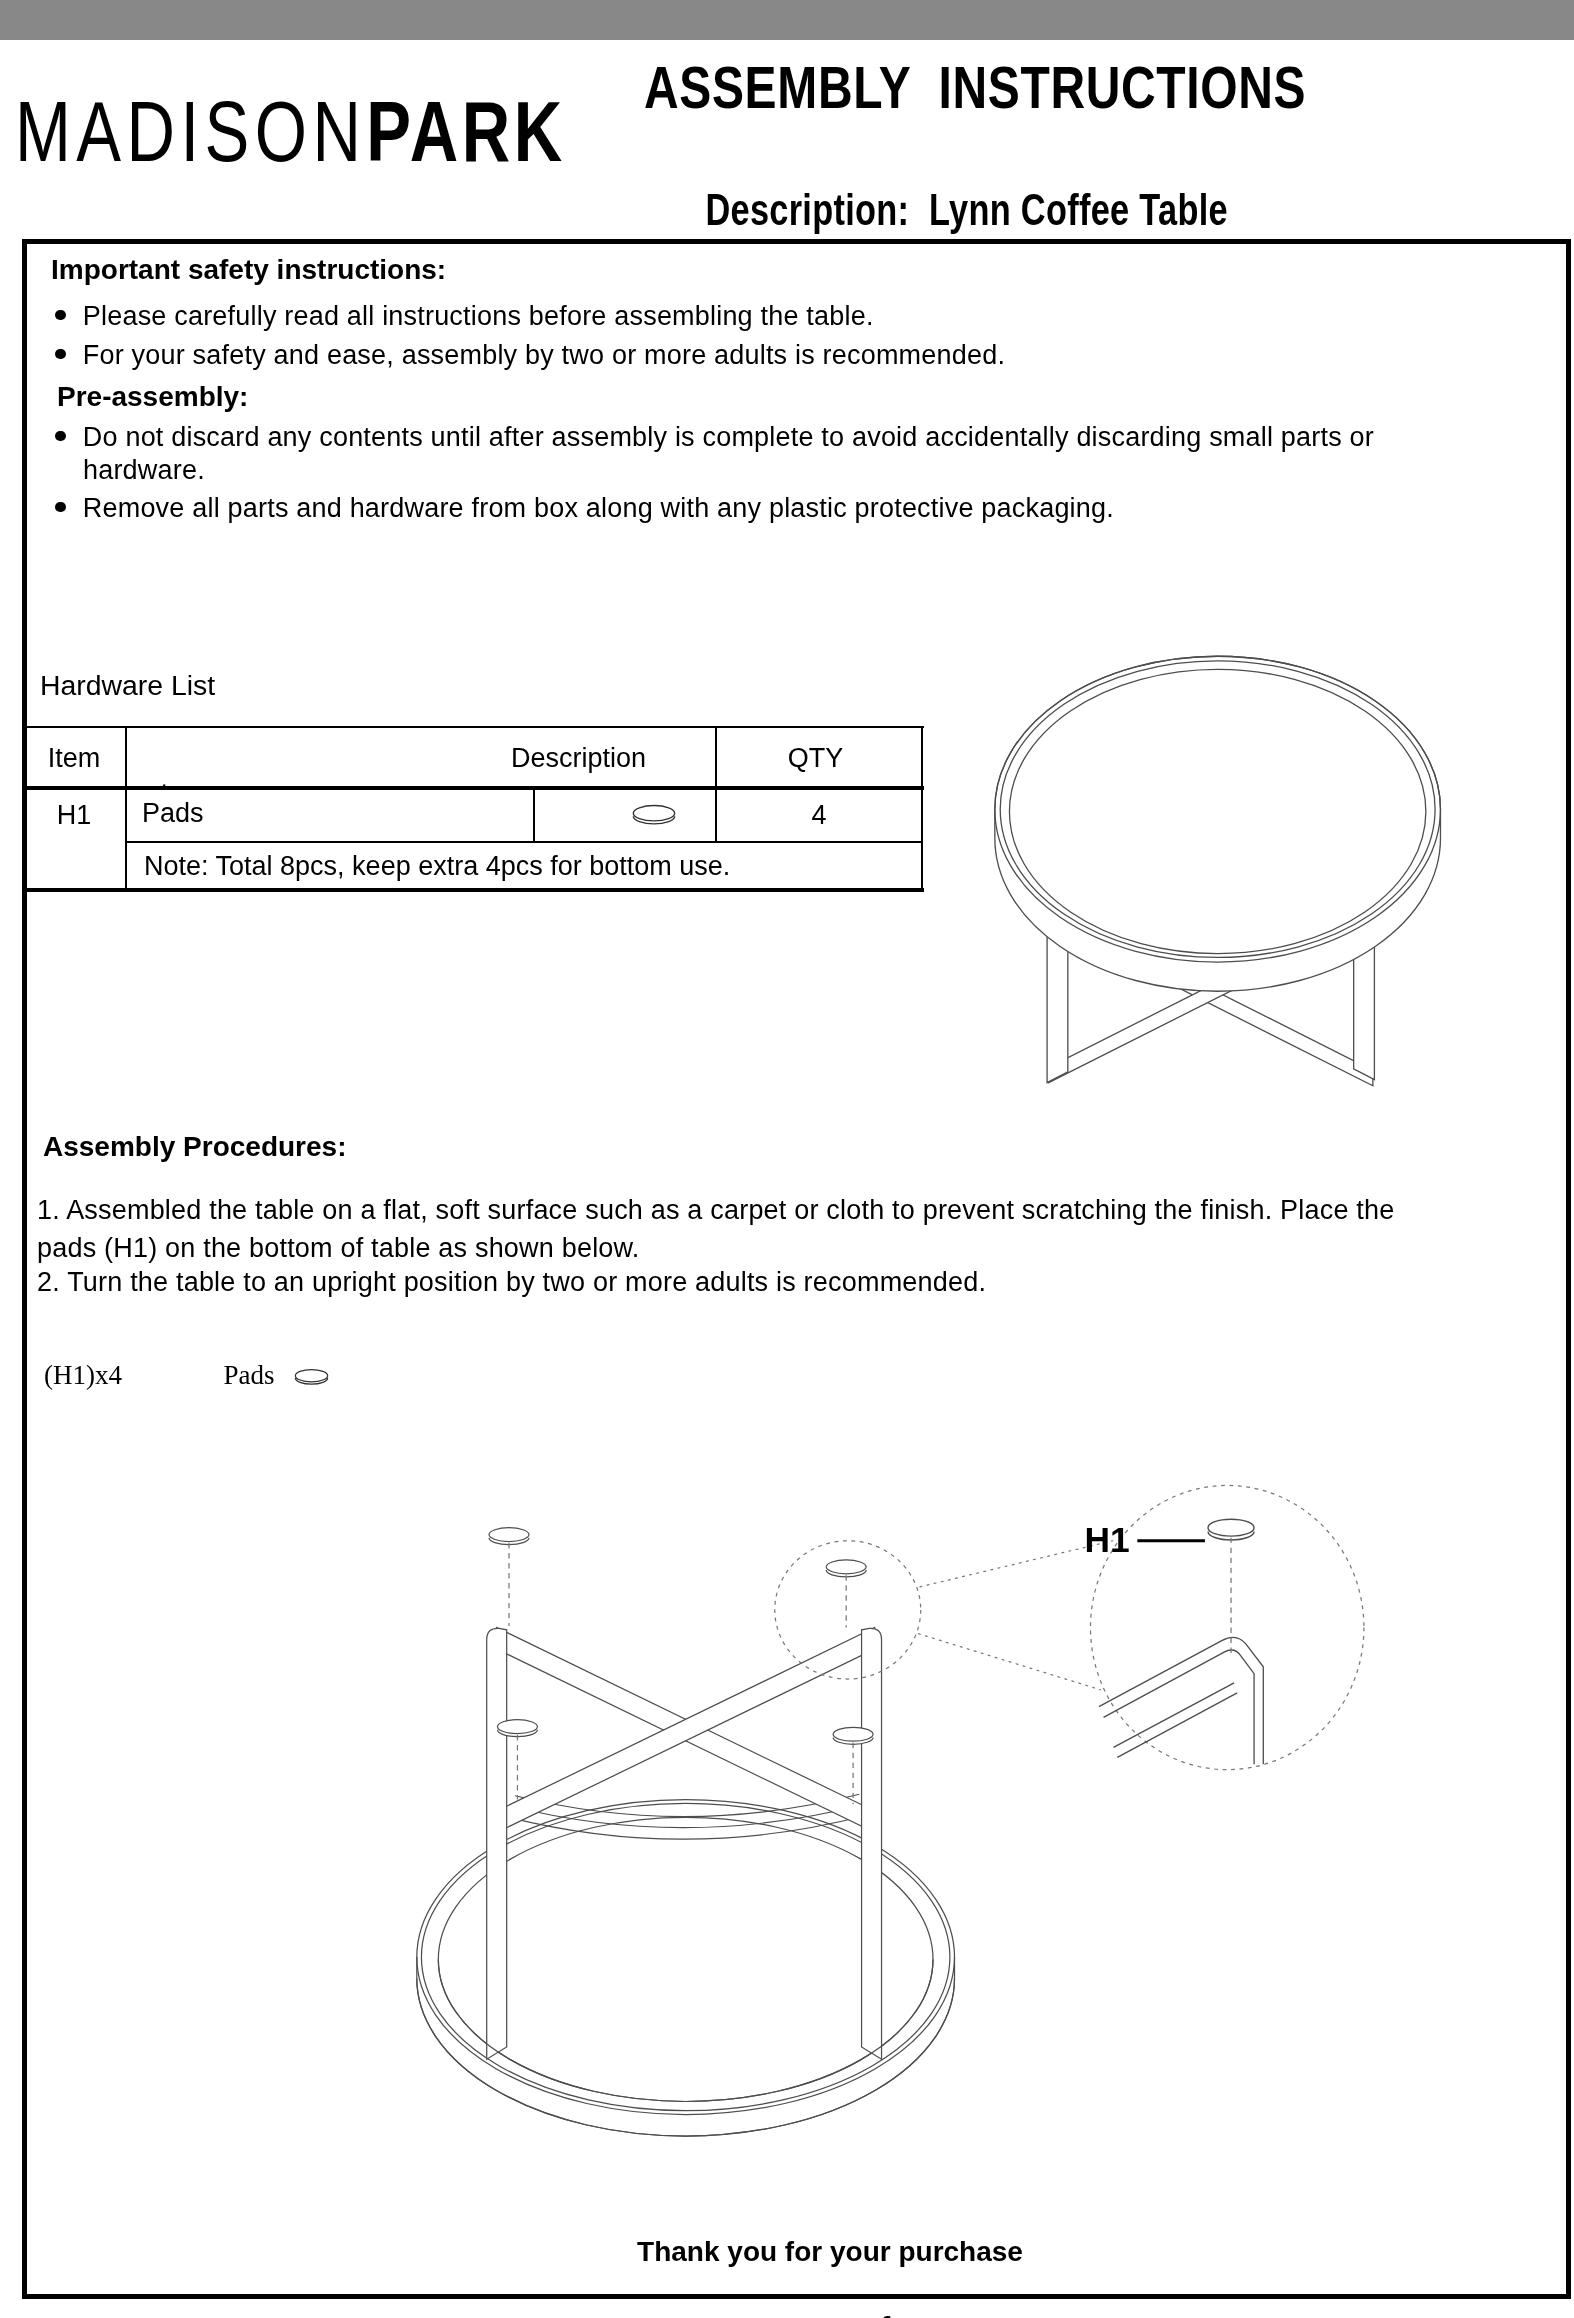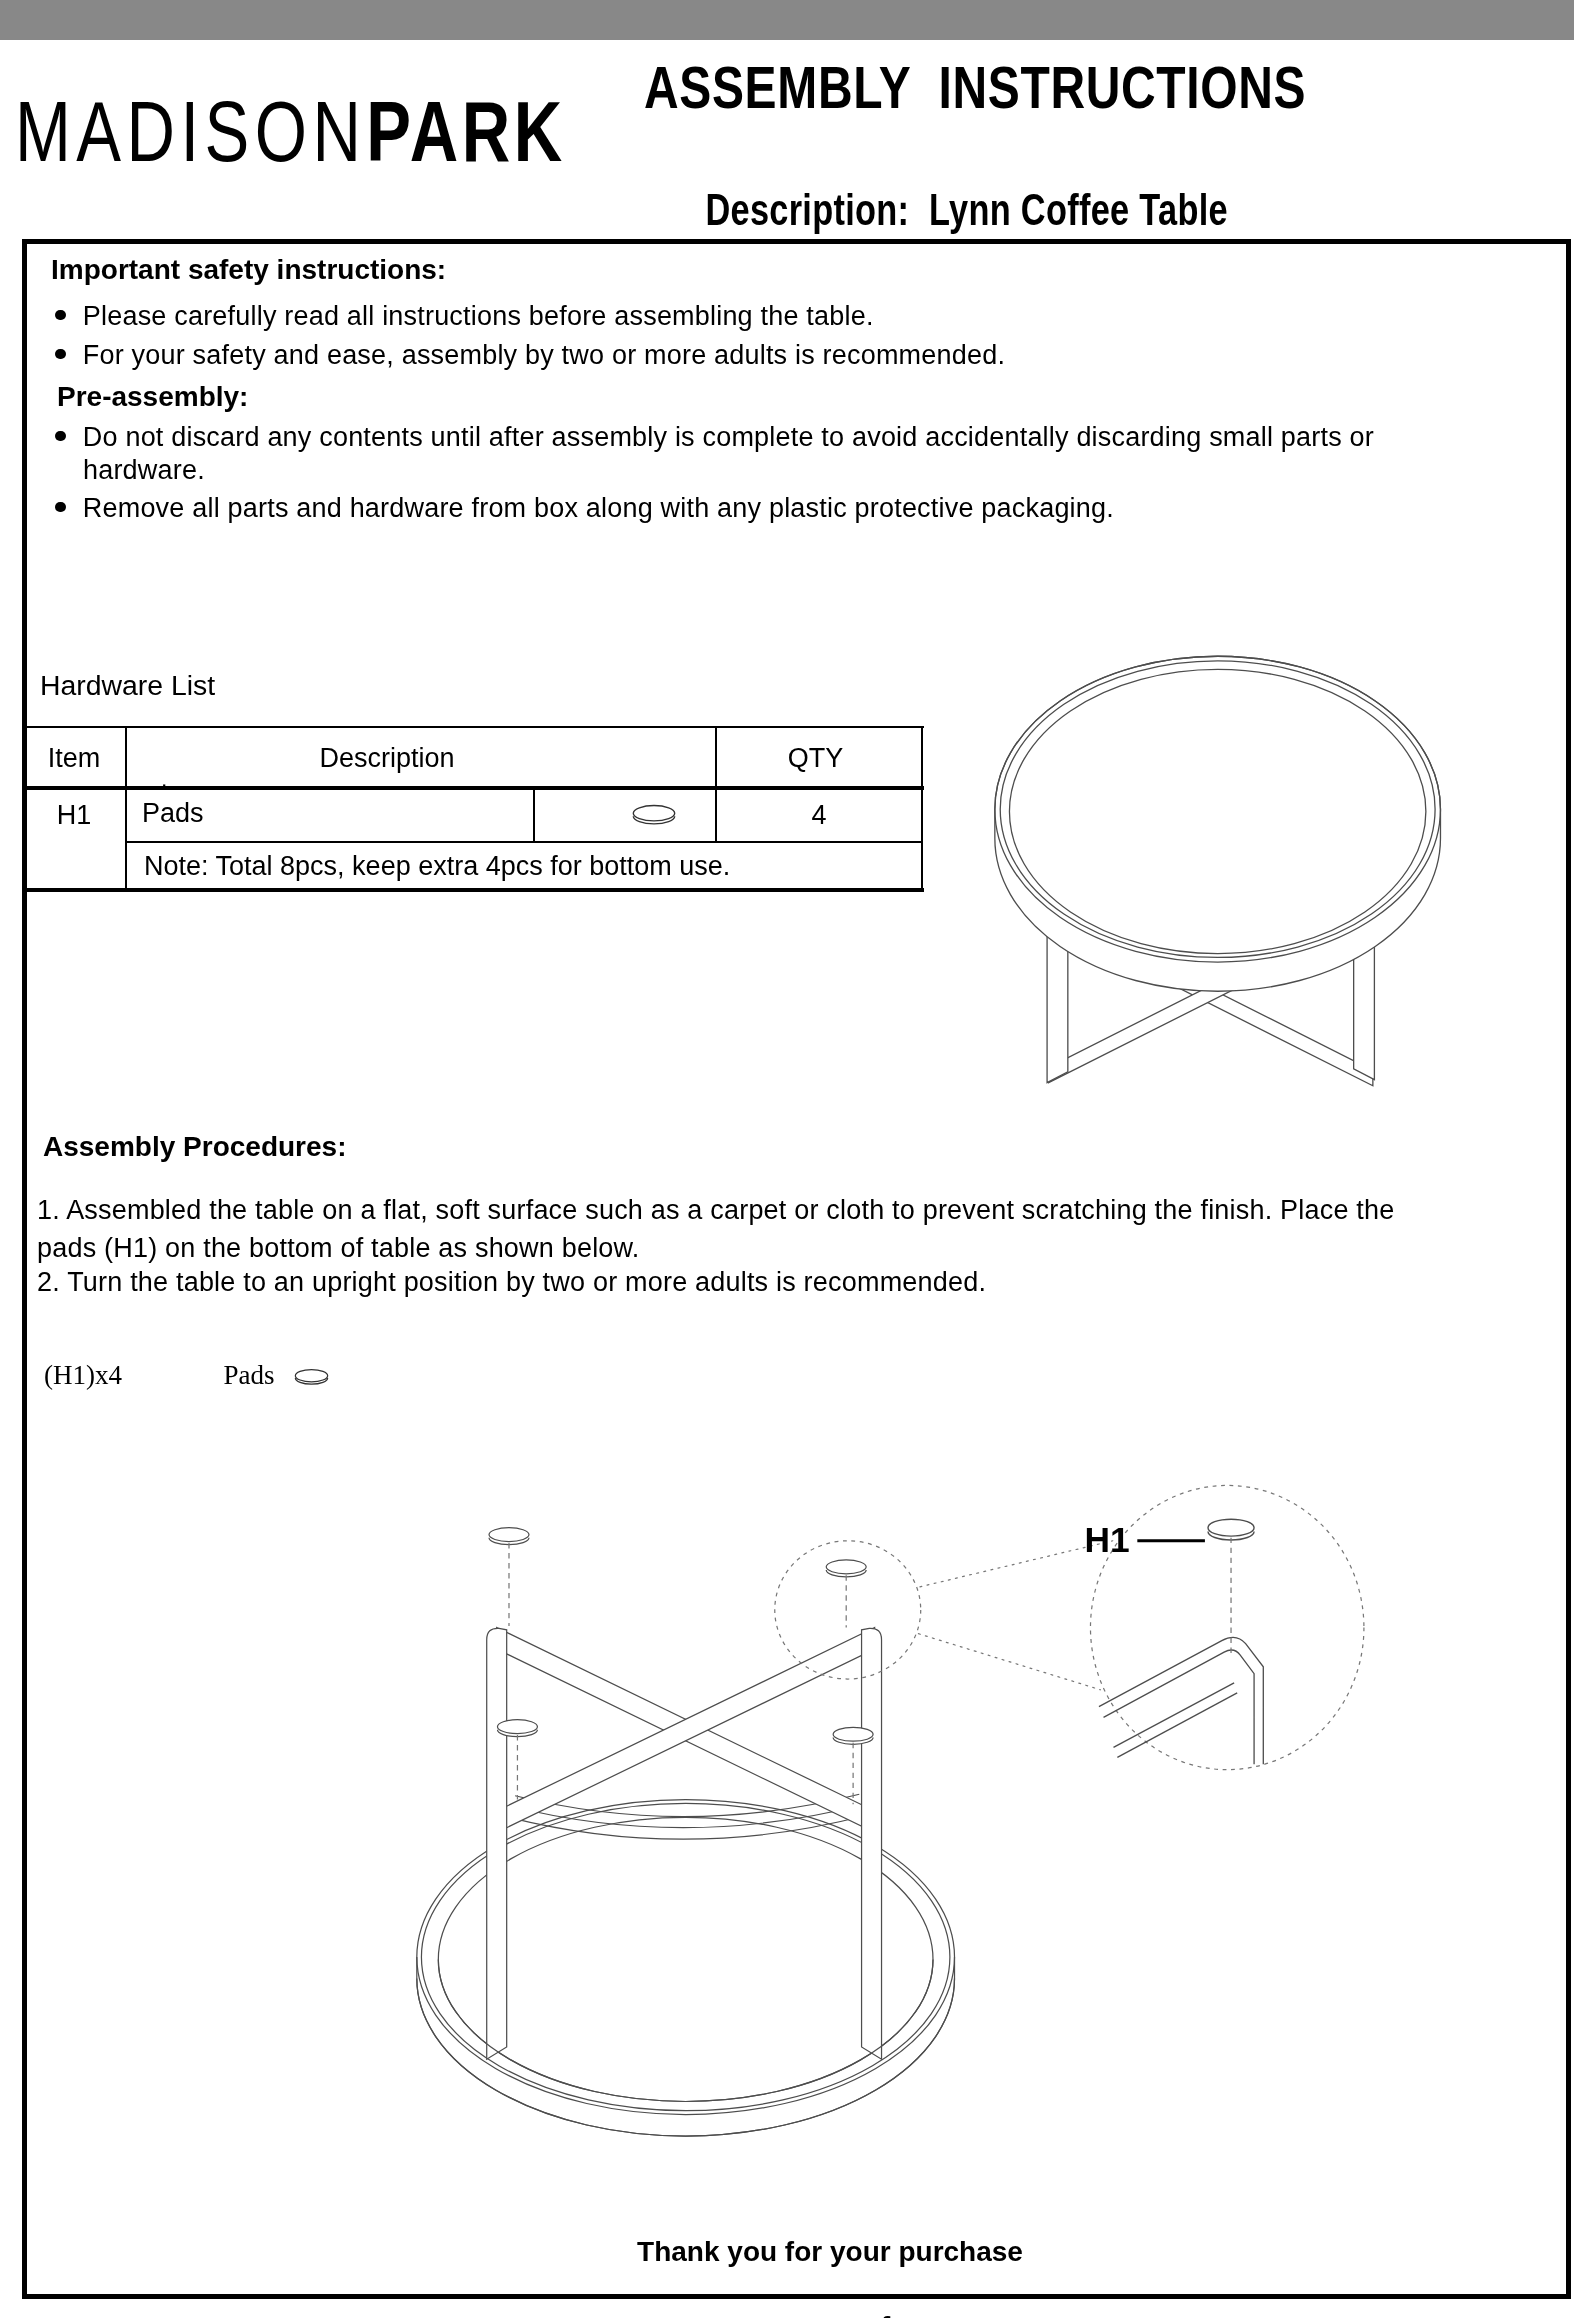--- a/index.html
+++ b/index.html
@@ -109,7 +109,7 @@
     <div class="line" style="left:692px;top:0;width:2.3px;height:117px;"></div>
 
     <div class="cell" style="left:0;top:17px;width:102px;text-align:center;">Item</div>
-    <div class="cell" style="left:105px;top:17px;width:518px;text-align:center;">Description</div>
+    <div class="cell" style="left:105px;top:17px;width:518px;text-align:right;">Description</div>
     <div class="cell" style="left:694px;top:17px;width:197px;text-align:center;">QTY</div>
     <div class="cell" style="left:138px;top:40px;font-size:23px;">.</div>
 

